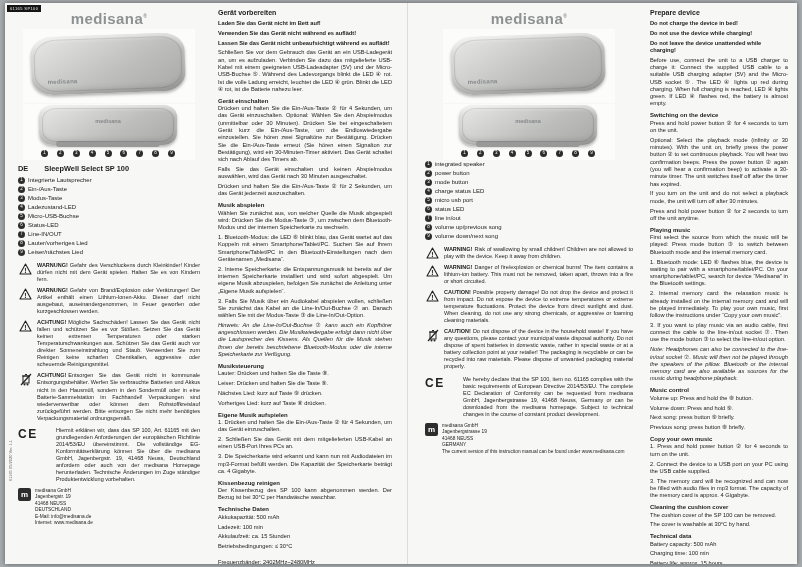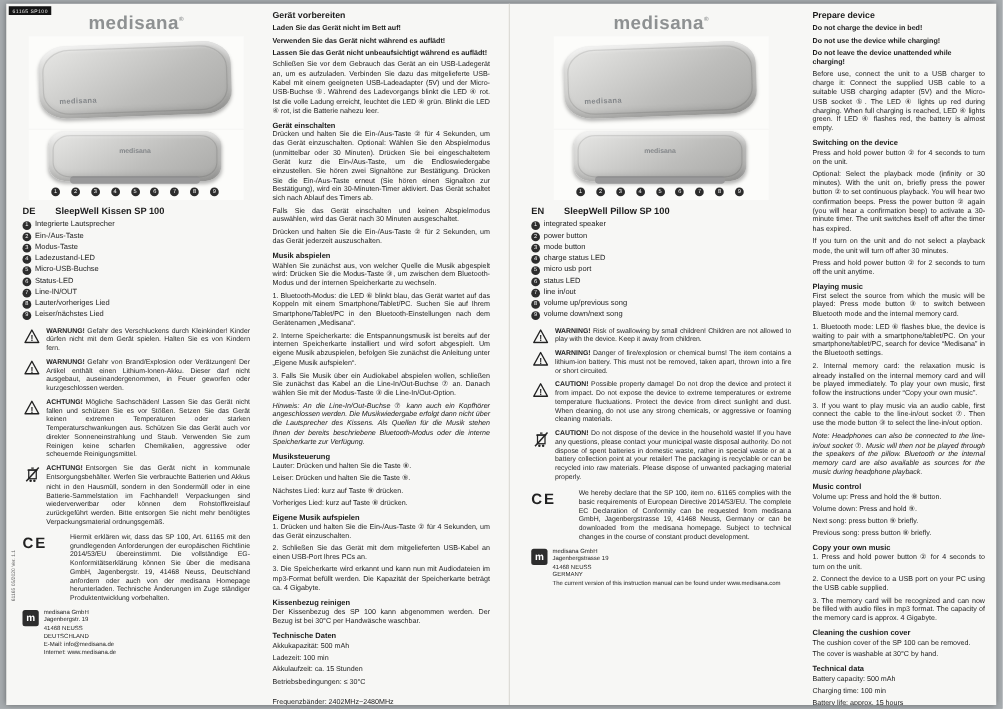--- a/index.html
+++ b/index.html
@@ -118,7 +118,7 @@
     </div>
     <div class="prod-title">
       <span class="lang">DE</span>
-      <span>SleepWell Kissen SP 100</span>
+      <span>SleepWell Select SP 100</span>
     </div>
     <div class="features">
   <div class="feature">

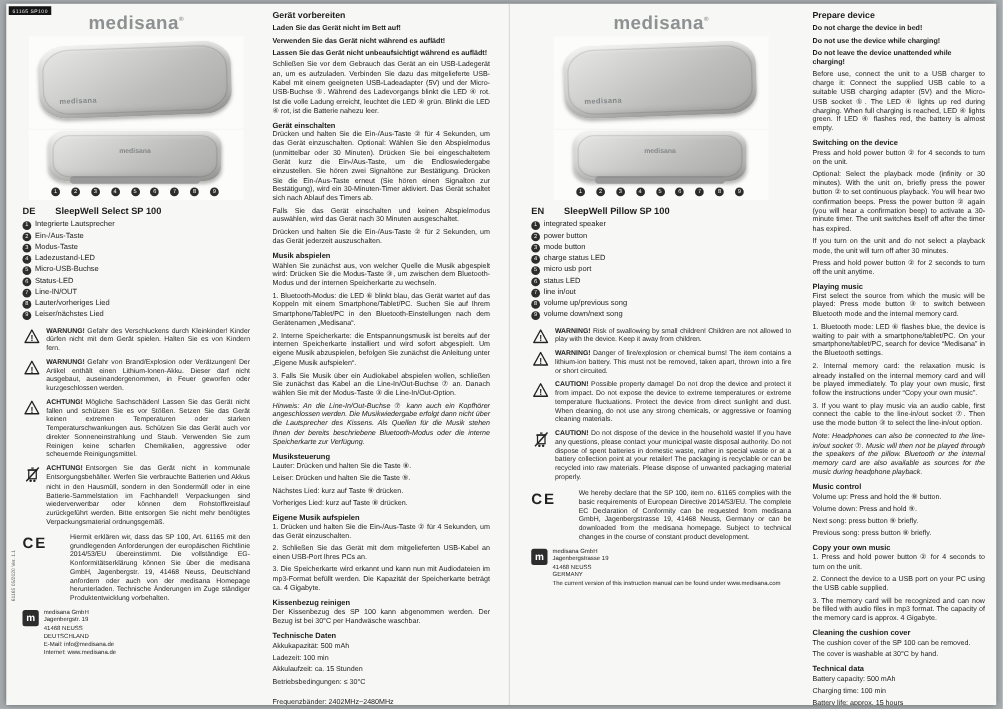--- a/index.html
+++ b/index.html
@@ -339,10 +339,6 @@
   <span class="ncirc">9</span>
 </div>
     </div>
-    <div class="prod-title">
-      <span class="lang">EN</span>
-      <span>SleepWell Pillow SP 100</span>
-    </div>
     <div class="features">
   <div class="feature">
     <span class="ncirc">1</span>

